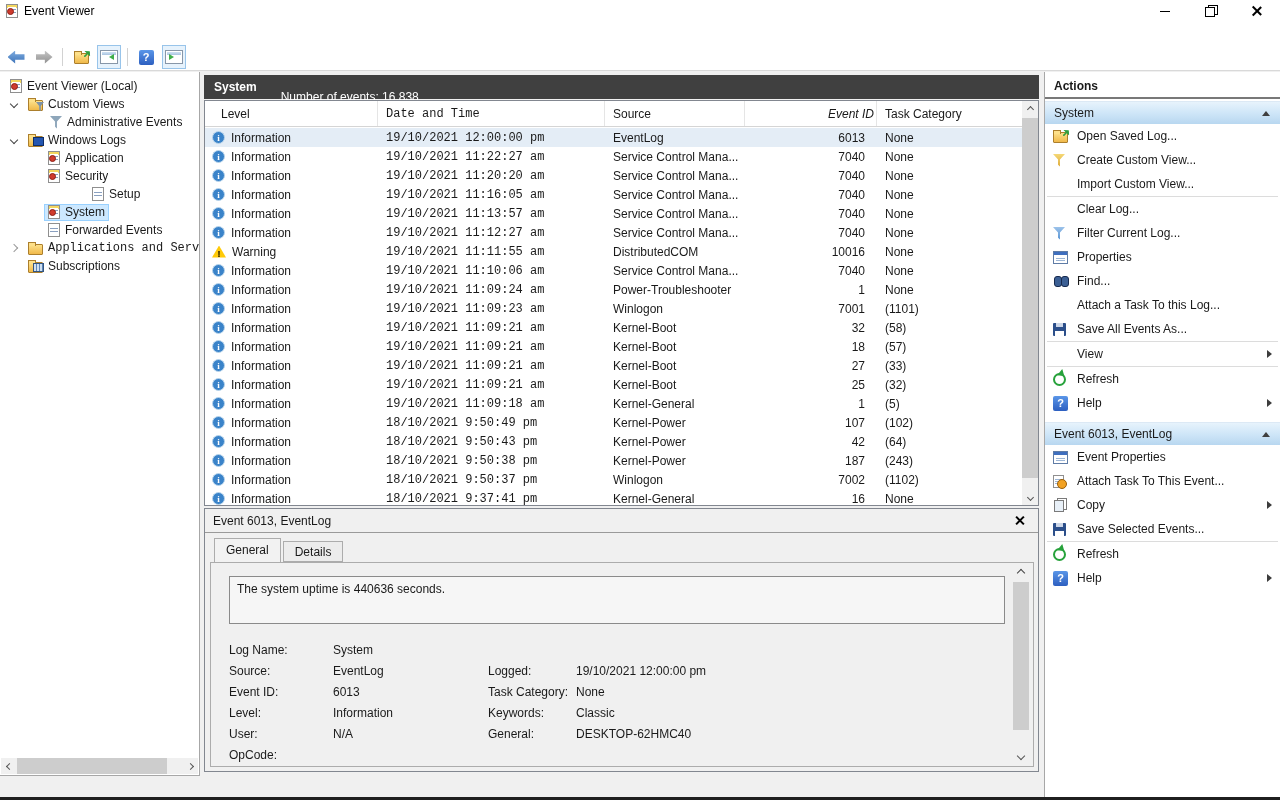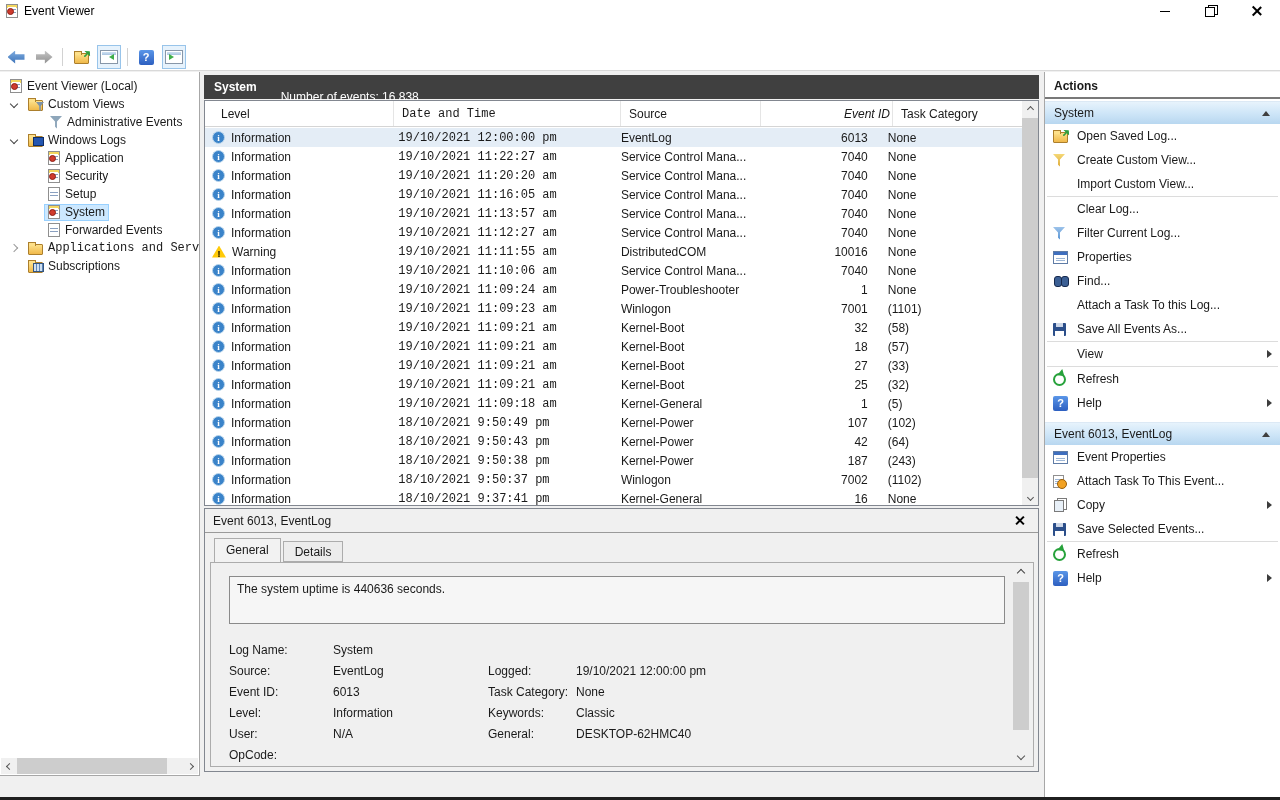--- a/index.html
+++ b/index.html
@@ -121,7 +121,7 @@
   .table-box { position:absolute; top:100px; left:204px; width:835px; height:406px; background:#fff; border:1px solid #828790; overflow:hidden; }
   .thead { display:flex; height:26px; border-bottom:1px solid #d5d5d5; background:#fff; }
   .th { display:flex; align-items:center; border-right:1px solid #e5e5e5; color:#191919; }
-  .c0 { width:189px; } .c1 { width:227px;font-family:Liberation Mono, monospace; } .c2 { width:140px; } .c3 { width:132px; } .c4 { width:145px; border-right:none; }
+  .c0 { width:173px; } .c1 { width:227px;font-family:Liberation Mono, monospace; } .c2 { width:140px; } .c3 { width:132px; } .c4 { width:145px; border-right:none; }
   .th.c0 { padding-left:16px; } .th.c1,.th.c2 { padding-left:8px; }
   .th.c3 { justify-content:flex-end; padding-right:2px;font-style:italic; } .th.c4 { padding-left:8px; }
   .tbody { position:absolute; top:27px; left:0; right:16px; bottom:0; overflow:hidden; }

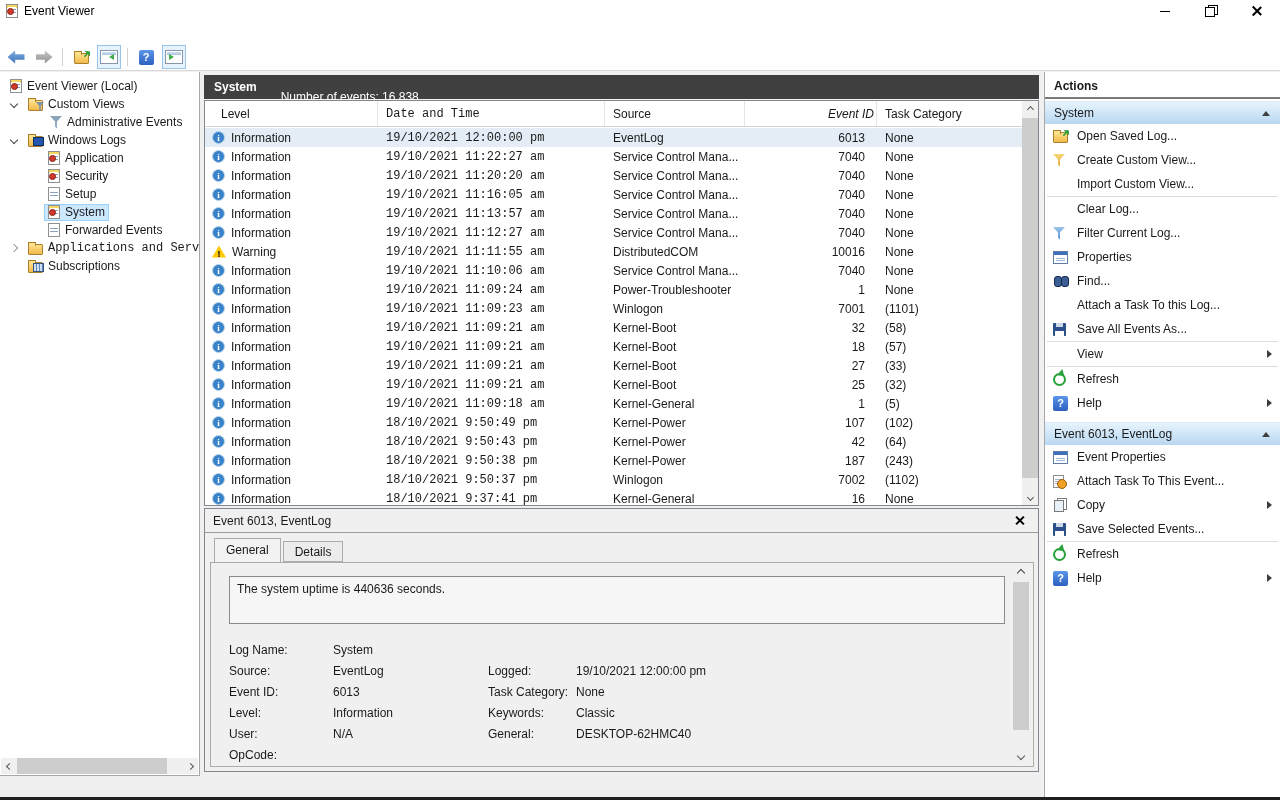--- a/index.html
+++ b/index.html
@@ -263,7 +263,7 @@
           <span class="tlabel">Security</span>
         </span>
       </div>
-      <div class="titem" style="padding-left: 44px;">
+      <div class="titem" style="padding-left: 44px; margin-left: 44px;">
         <span class="tinner">
           <span class="ic i-log"></span>
           <span class="tlabel">Setup</span>

